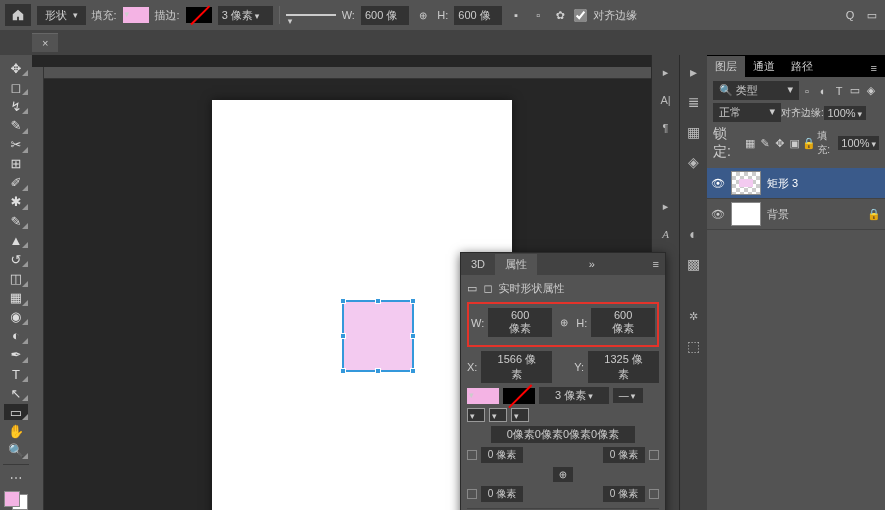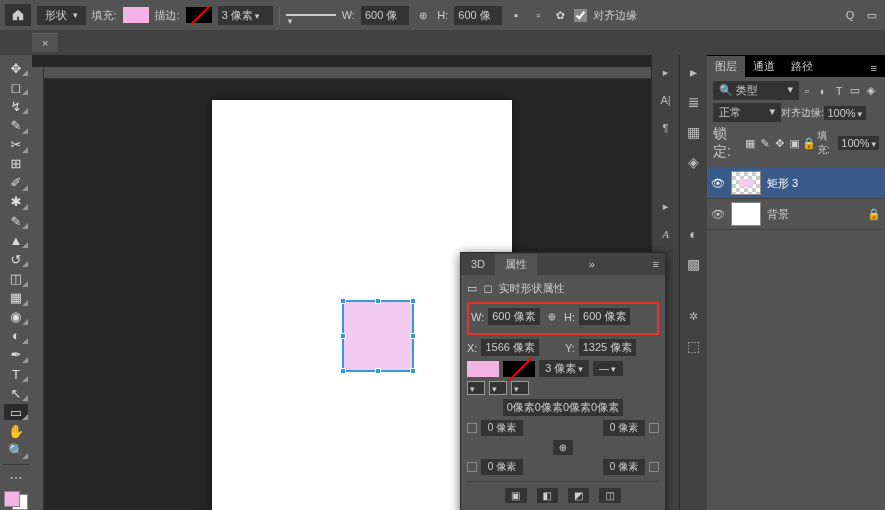--- a/index.html
+++ b/index.html
@@ -59,7 +59,7 @@
 .props-title { display: flex; align-items: center; gap: 6px; margin-bottom: 6px; font-size: 11px; }
 .redbox { border: 2px solid #e4332a; padding: 4px 2px; margin-bottom: 4px; }
 .prop-line { display: flex; align-items: center; gap: 4px; font-size: 11px; margin-bottom: 4px; }
-.prop-val { background: #333; padding: 1px 4px; min-width: 50px; text-align: center; }
+.prop-val { background: #333; padding: 1px 16px; min-width: 50px; text-align: center; }
 .link-icon { font-size: 10px; padding: 0 4px; cursor: pointer; }
 .btn-small { background: #333; padding: 2px 6px; cursor: pointer; font-size: 10px; }
 .corner-input { background: #333; width: 42px; padding: 1px 3px; font-size: 10px; text-align: center; }

